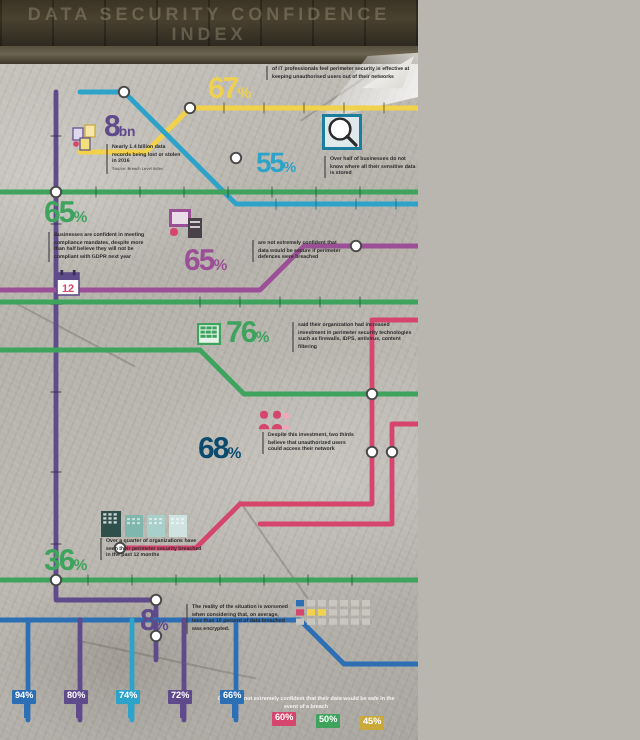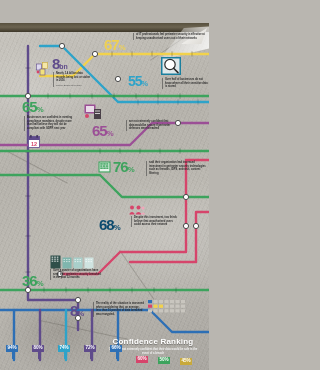--- a/index.html
+++ b/index.html
@@ -120,6 +120,10 @@
   <div class="crack c3"></div>
   <div class="crack c4"></div>
 
+  <div class="topbar">
+    <div class="paving"></div>
+    <div class="ttl">DATA SECURITY CONFIDENCE INDEX</div>
+  </div>
   <div class="ledge"></div>
   <div class="beam"></div>
   <div class="beam2"></div>

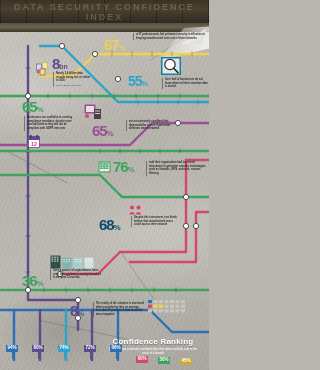--- a/index.html
+++ b/index.html
@@ -423,7 +423,6 @@
     </svg>
   </div>
 
-  <div class="rank-title">Confidence Ranking</div>
   <div class="rank-sub">Countries not extremely confident that their data would be safe in the event of a breach</div>
 
   <div class="flag" style="left:6px;top:345px;">

